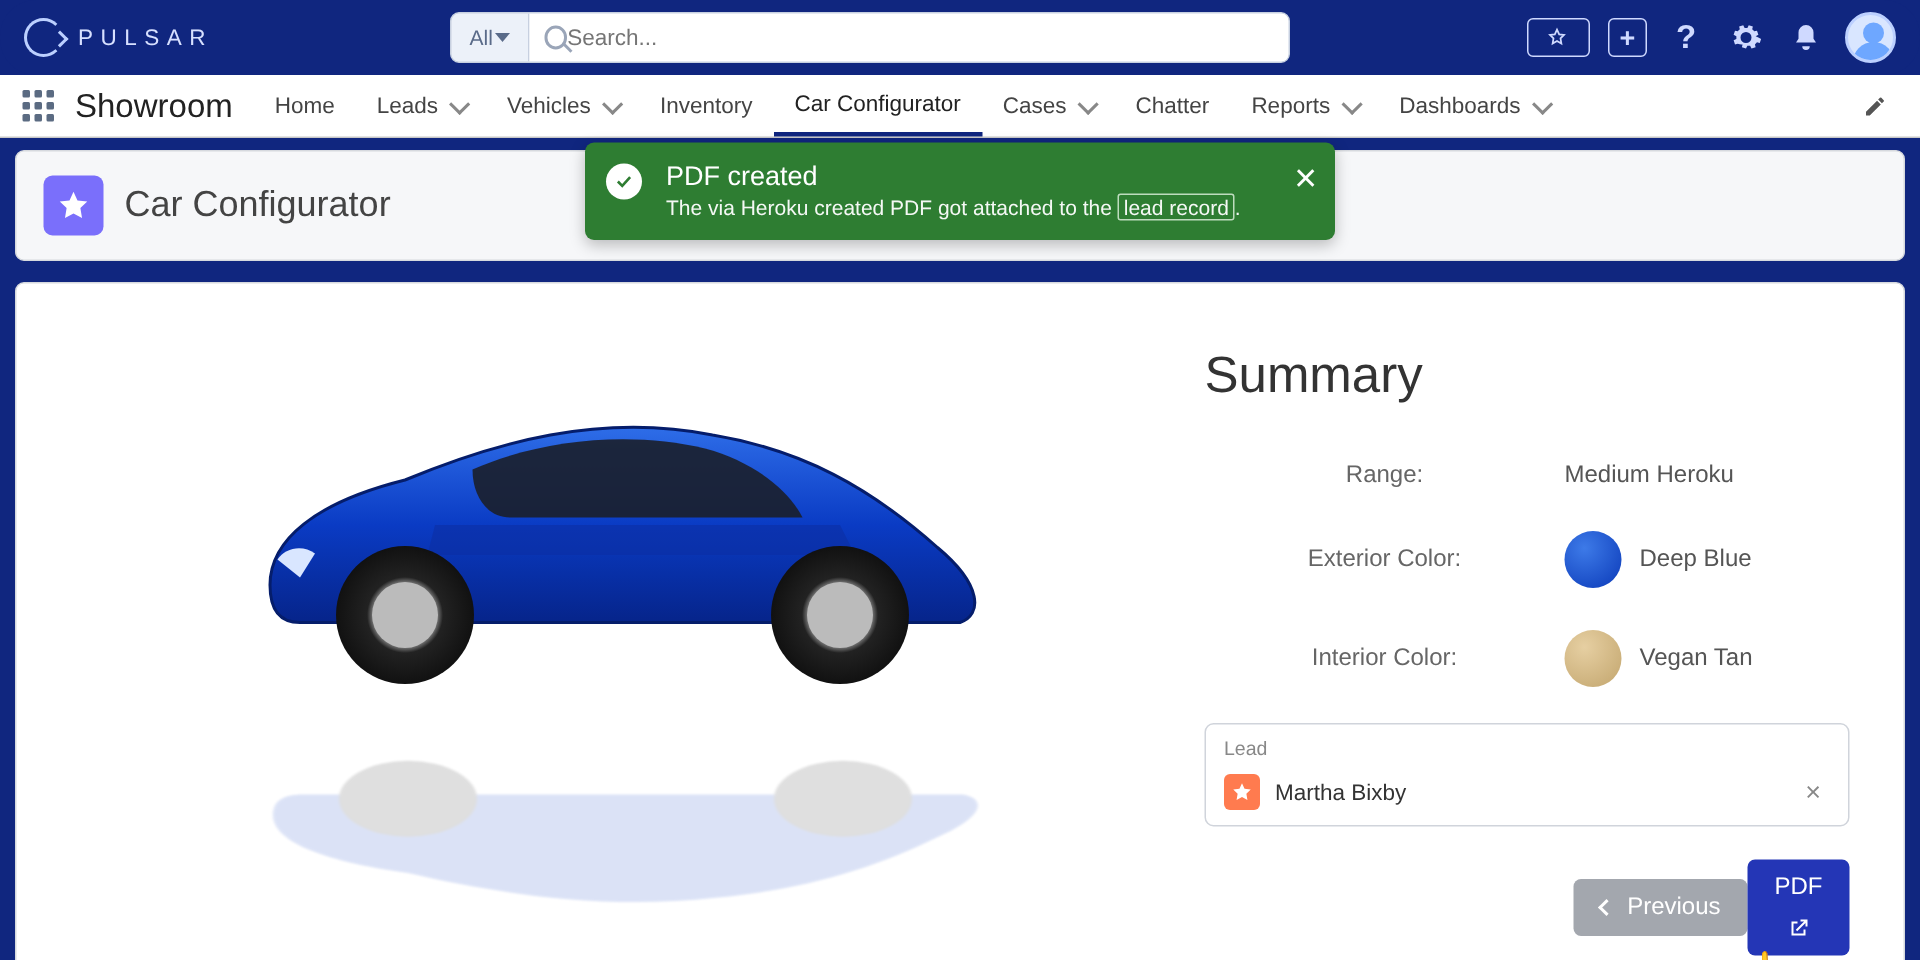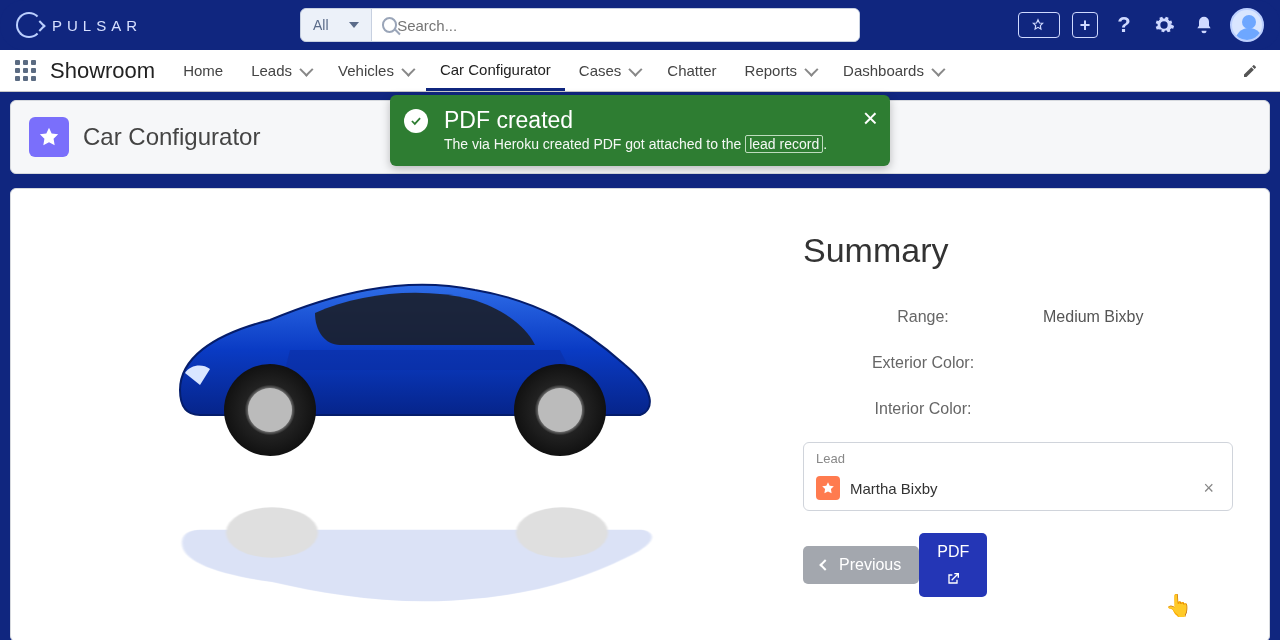--- a/index.html
+++ b/index.html
@@ -10,7 +10,7 @@
   .logo-mark::after { content:""; position:absolute; right:-4px; top:8px; width:6px; height:6px; border-top:2px solid #bcd0ff; border-right:2px solid #bcd0ff; transform: rotate(45deg); }
   .logo-text { color: #d7e0ff; font-size: 15px; letter-spacing: 5px; font-weight: 500; }
   .search-wrap { margin-left: auto; margin-right: auto; display: flex; align-items: center; width: 560px; height: 34px; background: #ecf1f9; border-radius: 6px; overflow: hidden; border: 1px solid #c7d0e0; }
-  .search-scope { display: flex; align-items: center; gap: 20px; padding: 0 12px; color: #5a6b89; font-size: 14px; border-right: 1px solid #c7d0e0; height: 100%; cursor: pointer; }
+  .search-scope { display: flex; align-items: center; gap: 1px; padding: 0 12px; color: #5a6b89; font-size: 14px; border-right: 1px solid #c7d0e0; height: 100%; cursor: pointer; }
   .search-scope .tri { width:0;height:0;border-left:5px solid transparent;border-right:5px solid transparent;border-top:6px solid #5a6b89; }
   .search-field { display:flex; align-items:center; flex:1; height:100%; background:#fff; padding:0 10px; gap:0; }
   .search-field input { border:0; outline:0; font-size:15px; width:100%; color:#333; background:transparent; }

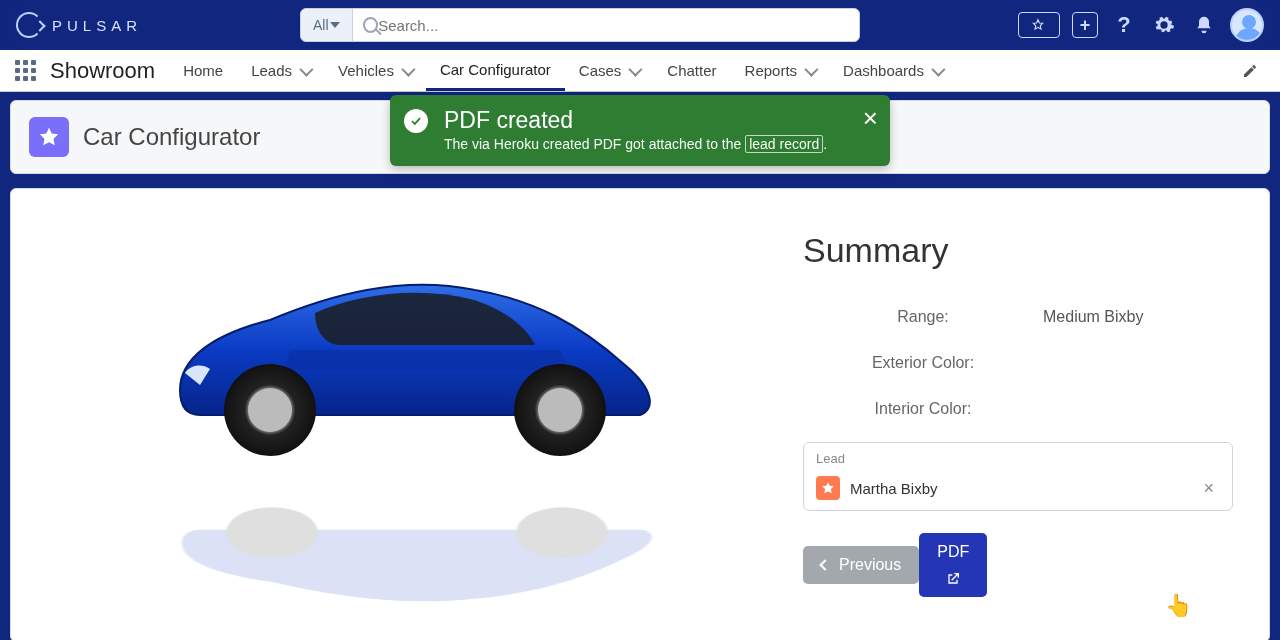--- a/index.html
+++ b/index.html
@@ -145,6 +145,9 @@
   <div class="nav-item">
       <span>Vehicles</span>
       <span class="chev"></span>
+    </div>
+  <div class="nav-item">
+      <span>Inventory</span>
     </div>
   <div class="nav-item active">
       <span>Car Configurator</span>

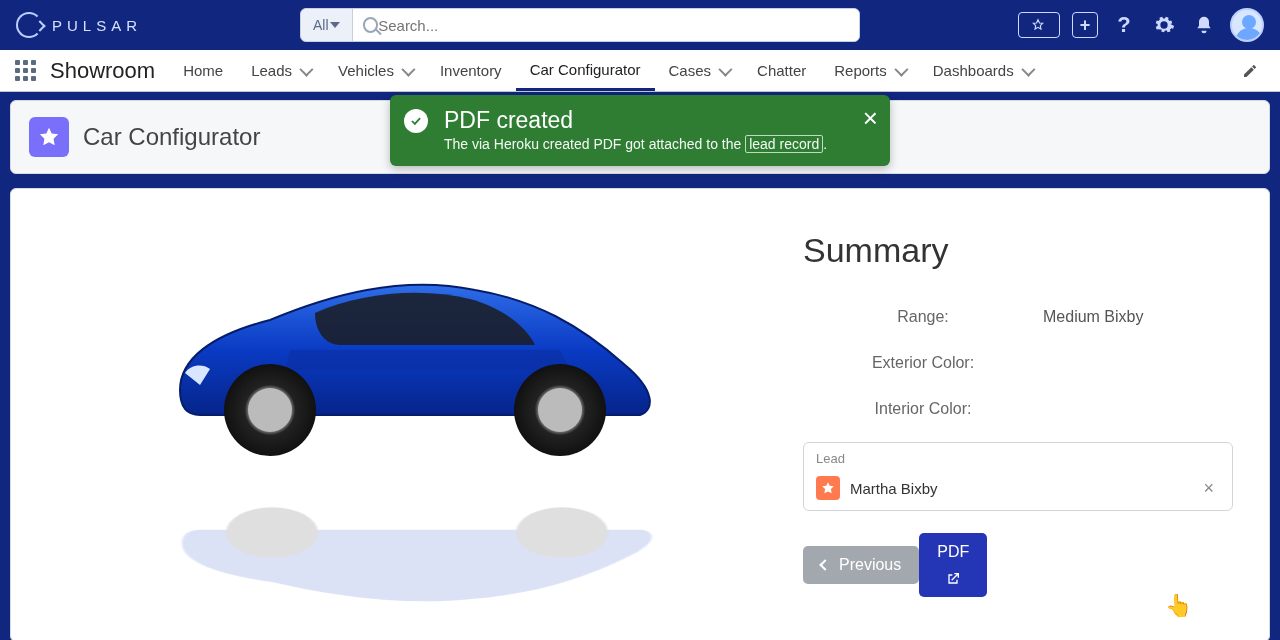--- a/index.html
+++ b/index.html
@@ -41,7 +41,7 @@
   .toast { position:absolute; left:50%; transform:translateX(-50%); top:-6px; width:500px; background:#2e7d32; color:#fff; border-radius:6px; padding:12px 48px 14px 54px; box-shadow:0 3px 10px rgba(0,0,0,.25); }
   .toast .check { position:absolute; left:14px; top:14px; width:24px; height:24px; border-radius:50%; background:#fff; display:flex; align-items:center; justify-content:center; }
   .toast .check svg { stroke:#2e7d32; stroke-width:3; fill:none; }
-  .toast-title { font-size:23px; font-weight:500; margin-bottom:2px; }
+  .toast-title { font-size:18px; font-weight:500; margin-bottom:2px; }
   .toast-body { font-size:14px; opacity:.95; }
   .toast-body .link { border:1px solid #c6e2c6; padding:0 3px; border-radius:2px; cursor:pointer; }
   .toast-close { position:absolute; right:12px; top:10px; font-size:26px; color:#fff; cursor:pointer; line-height:1; }

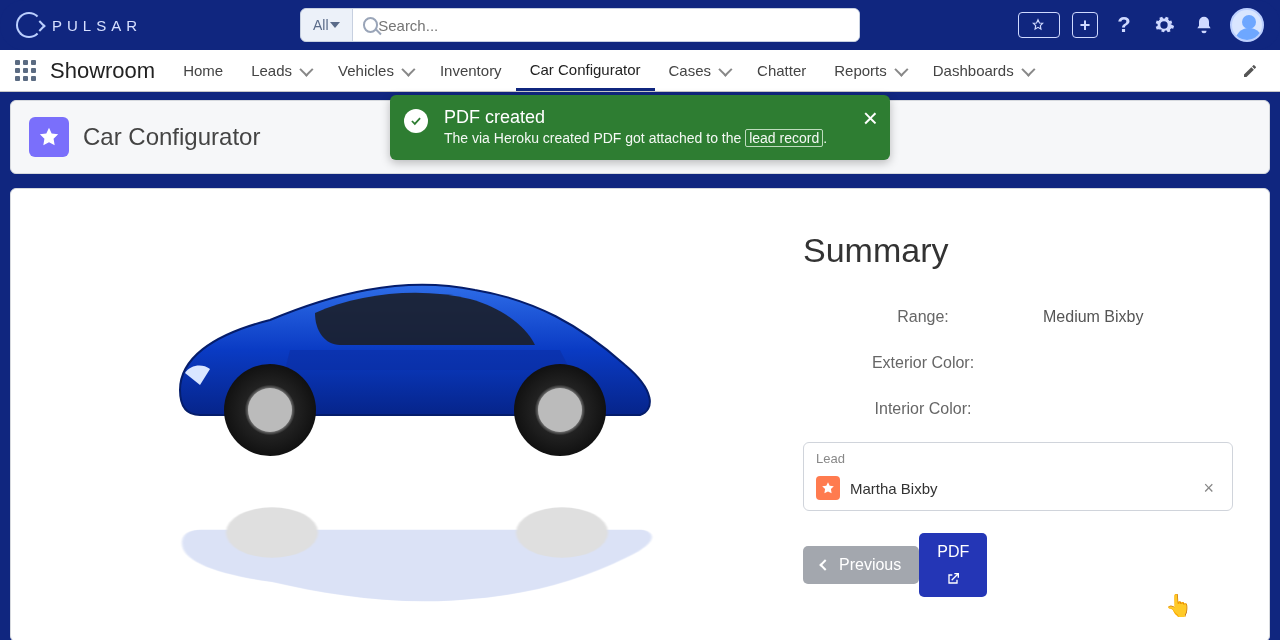--- a/index.html
+++ b/index.html
@@ -237,7 +237,7 @@
 
       <div class="spec-row">
         <div class="spec-label">Range:</div>
-        <div class="spec-val">Medium Bixby</div>
+        <div class="spec-val">Medium Heroku</div>
       </div>
       <div class="spec-row">
         <div class="spec-label">Exterior Color:</div>

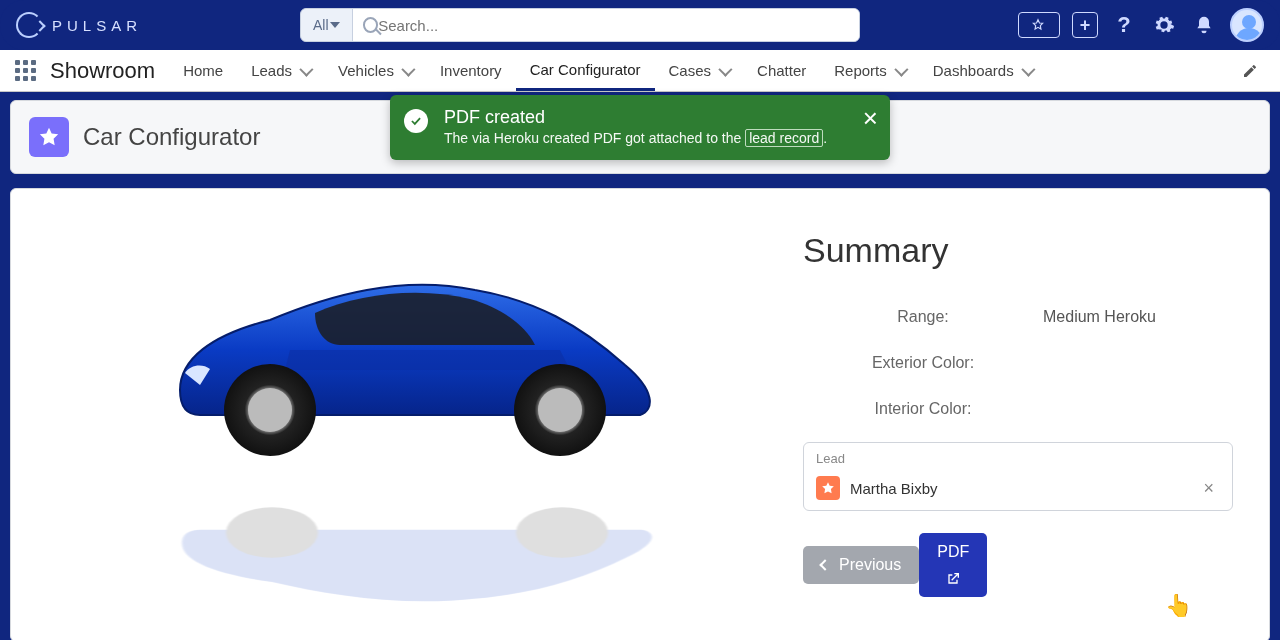--- a/index.html
+++ b/index.html
@@ -241,6 +241,10 @@
       </div>
       <div class="spec-row">
         <div class="spec-label">Exterior Color:</div>
+        <div class="spec-val">
+          <div class="swatch sw-blue"></div>
+          <span>Deep Blue</span>
+        </div>
       </div>
       <div class="spec-row">
         <div class="spec-label">Interior Color:</div>

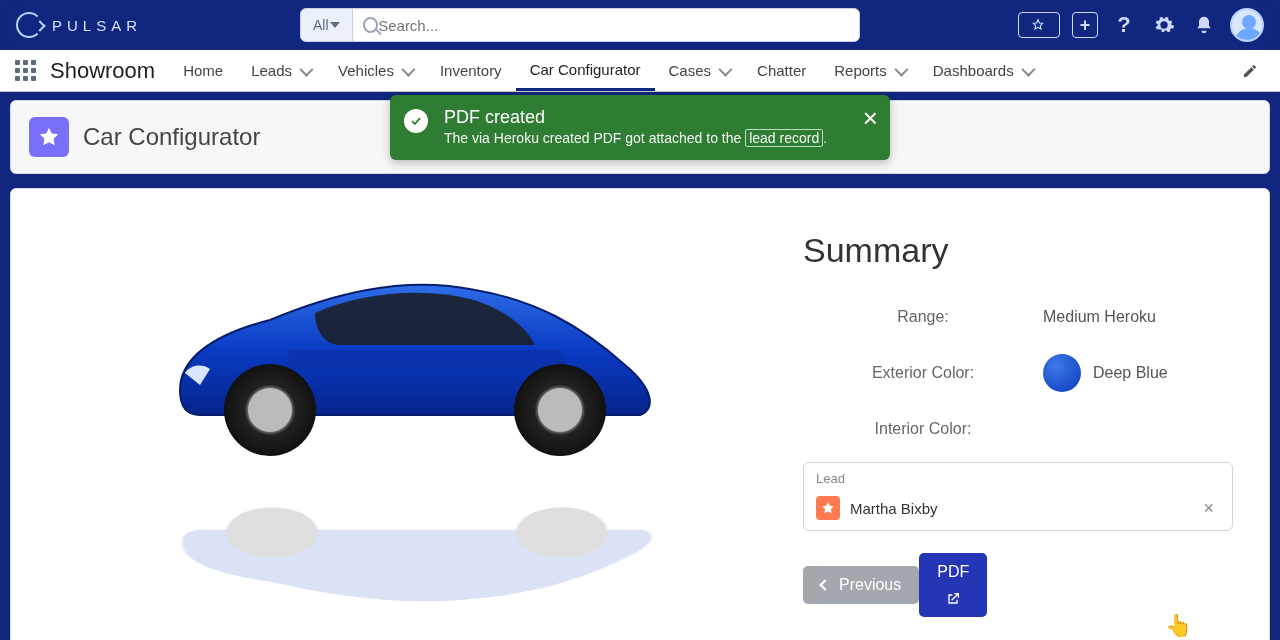--- a/index.html
+++ b/index.html
@@ -248,6 +248,10 @@
       </div>
       <div class="spec-row">
         <div class="spec-label">Interior Color:</div>
+        <div class="spec-val">
+          <div class="swatch sw-tan"></div>
+          <span>Vegan Tan</span>
+        </div>
       </div>
 
       <div class="lead-box">

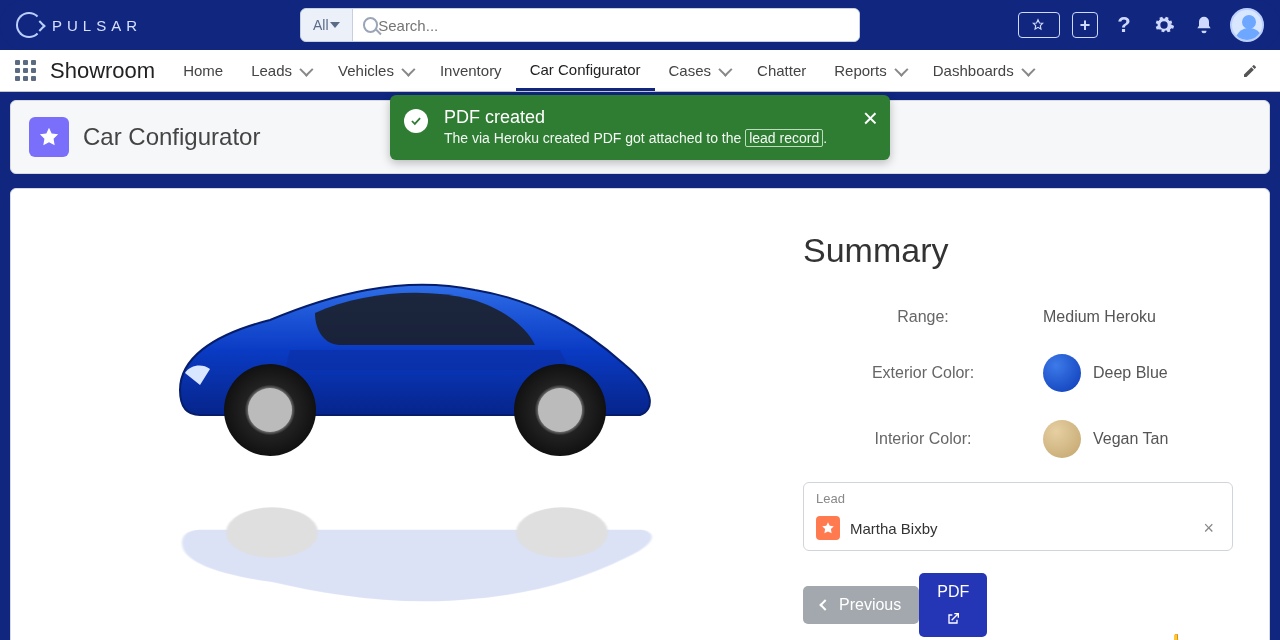--- a/index.html
+++ b/index.html
@@ -69,7 +69,7 @@
   .lead-name { flex:1; font-size:15px; color:#333; }
   .lead-clear { color:#888; font-size:18px; cursor:pointer; padding:0 6px; }
 
-  .btn-row { display:flex; justify-content:flex-start; margin-top:22px; align-items:center; position:relative; }
+  .btn-row { display:flex; justify-content:flex-end; margin-top:22px; align-items:center; position:relative; }
   .btn { border:0; border-radius:5px; padding:10px 18px; font-size:16px; display:flex; align-items:center; gap:10px; cursor:pointer; }
   .btn-prev { background:#a3a7ae; color:#fff; }
   .btn-prev .arr { width:8px; height:8px; border-left:2px solid #fff; border-bottom:2px solid #fff; transform:rotate(45deg); }

